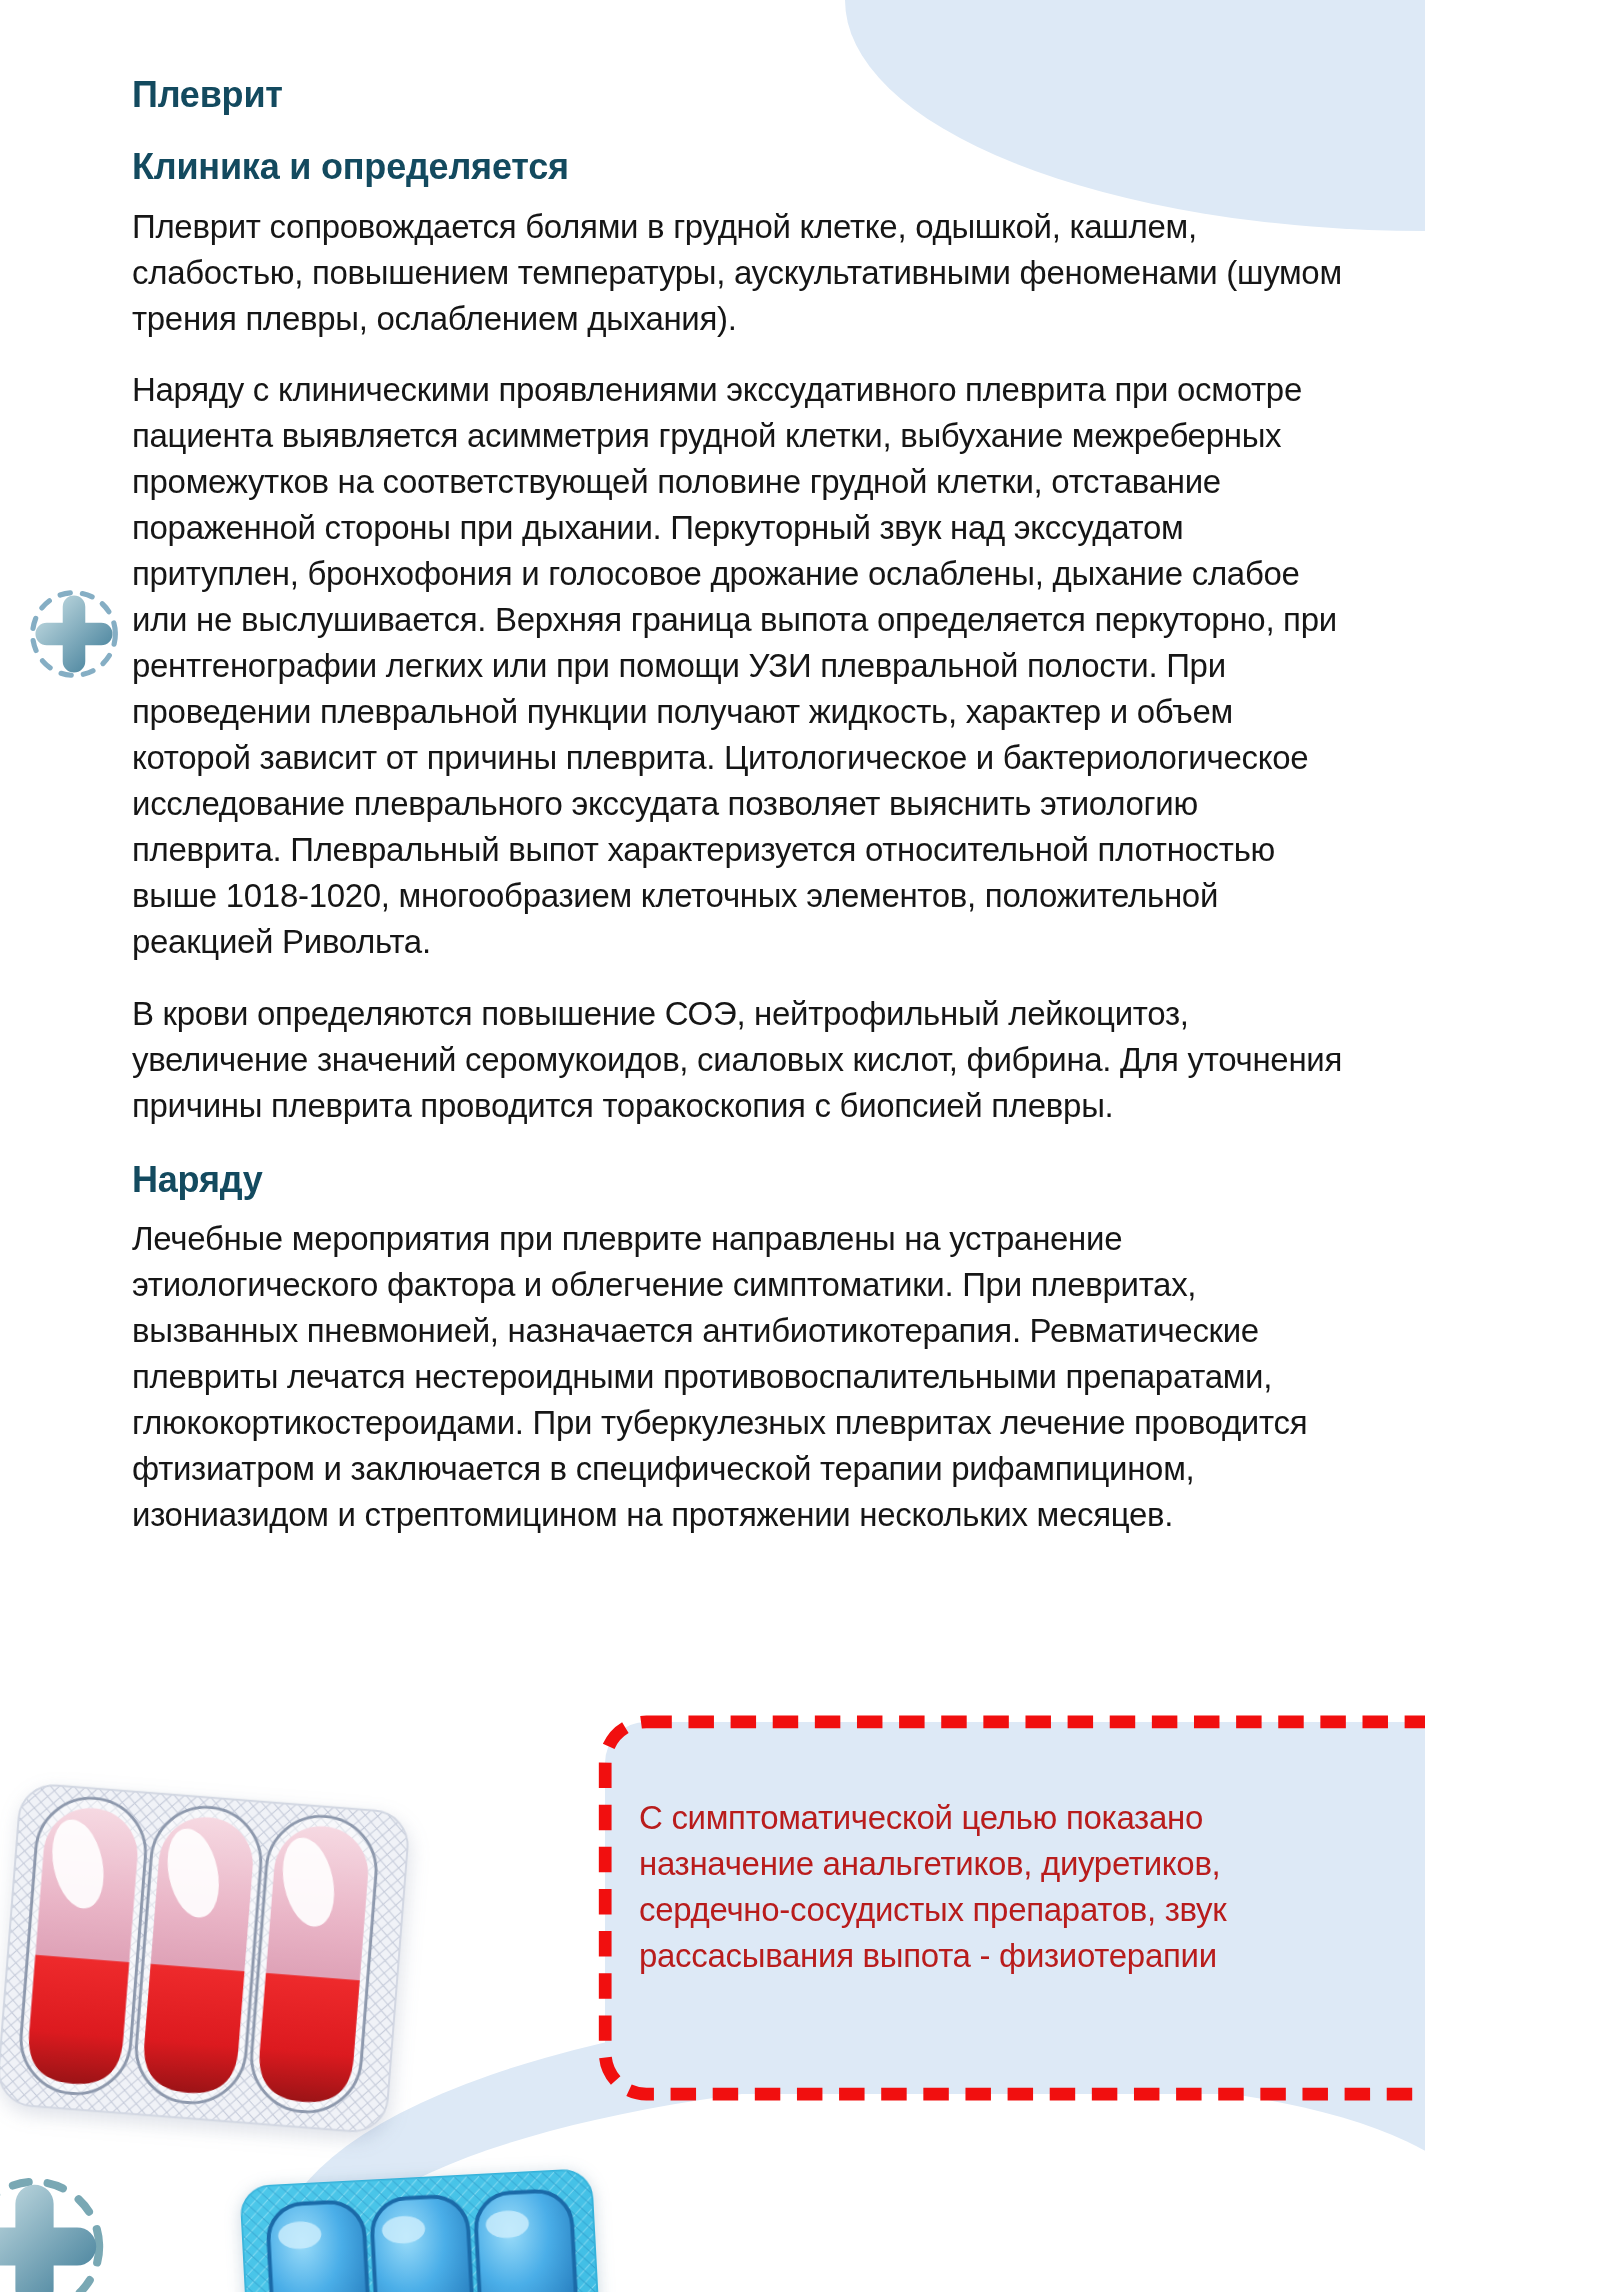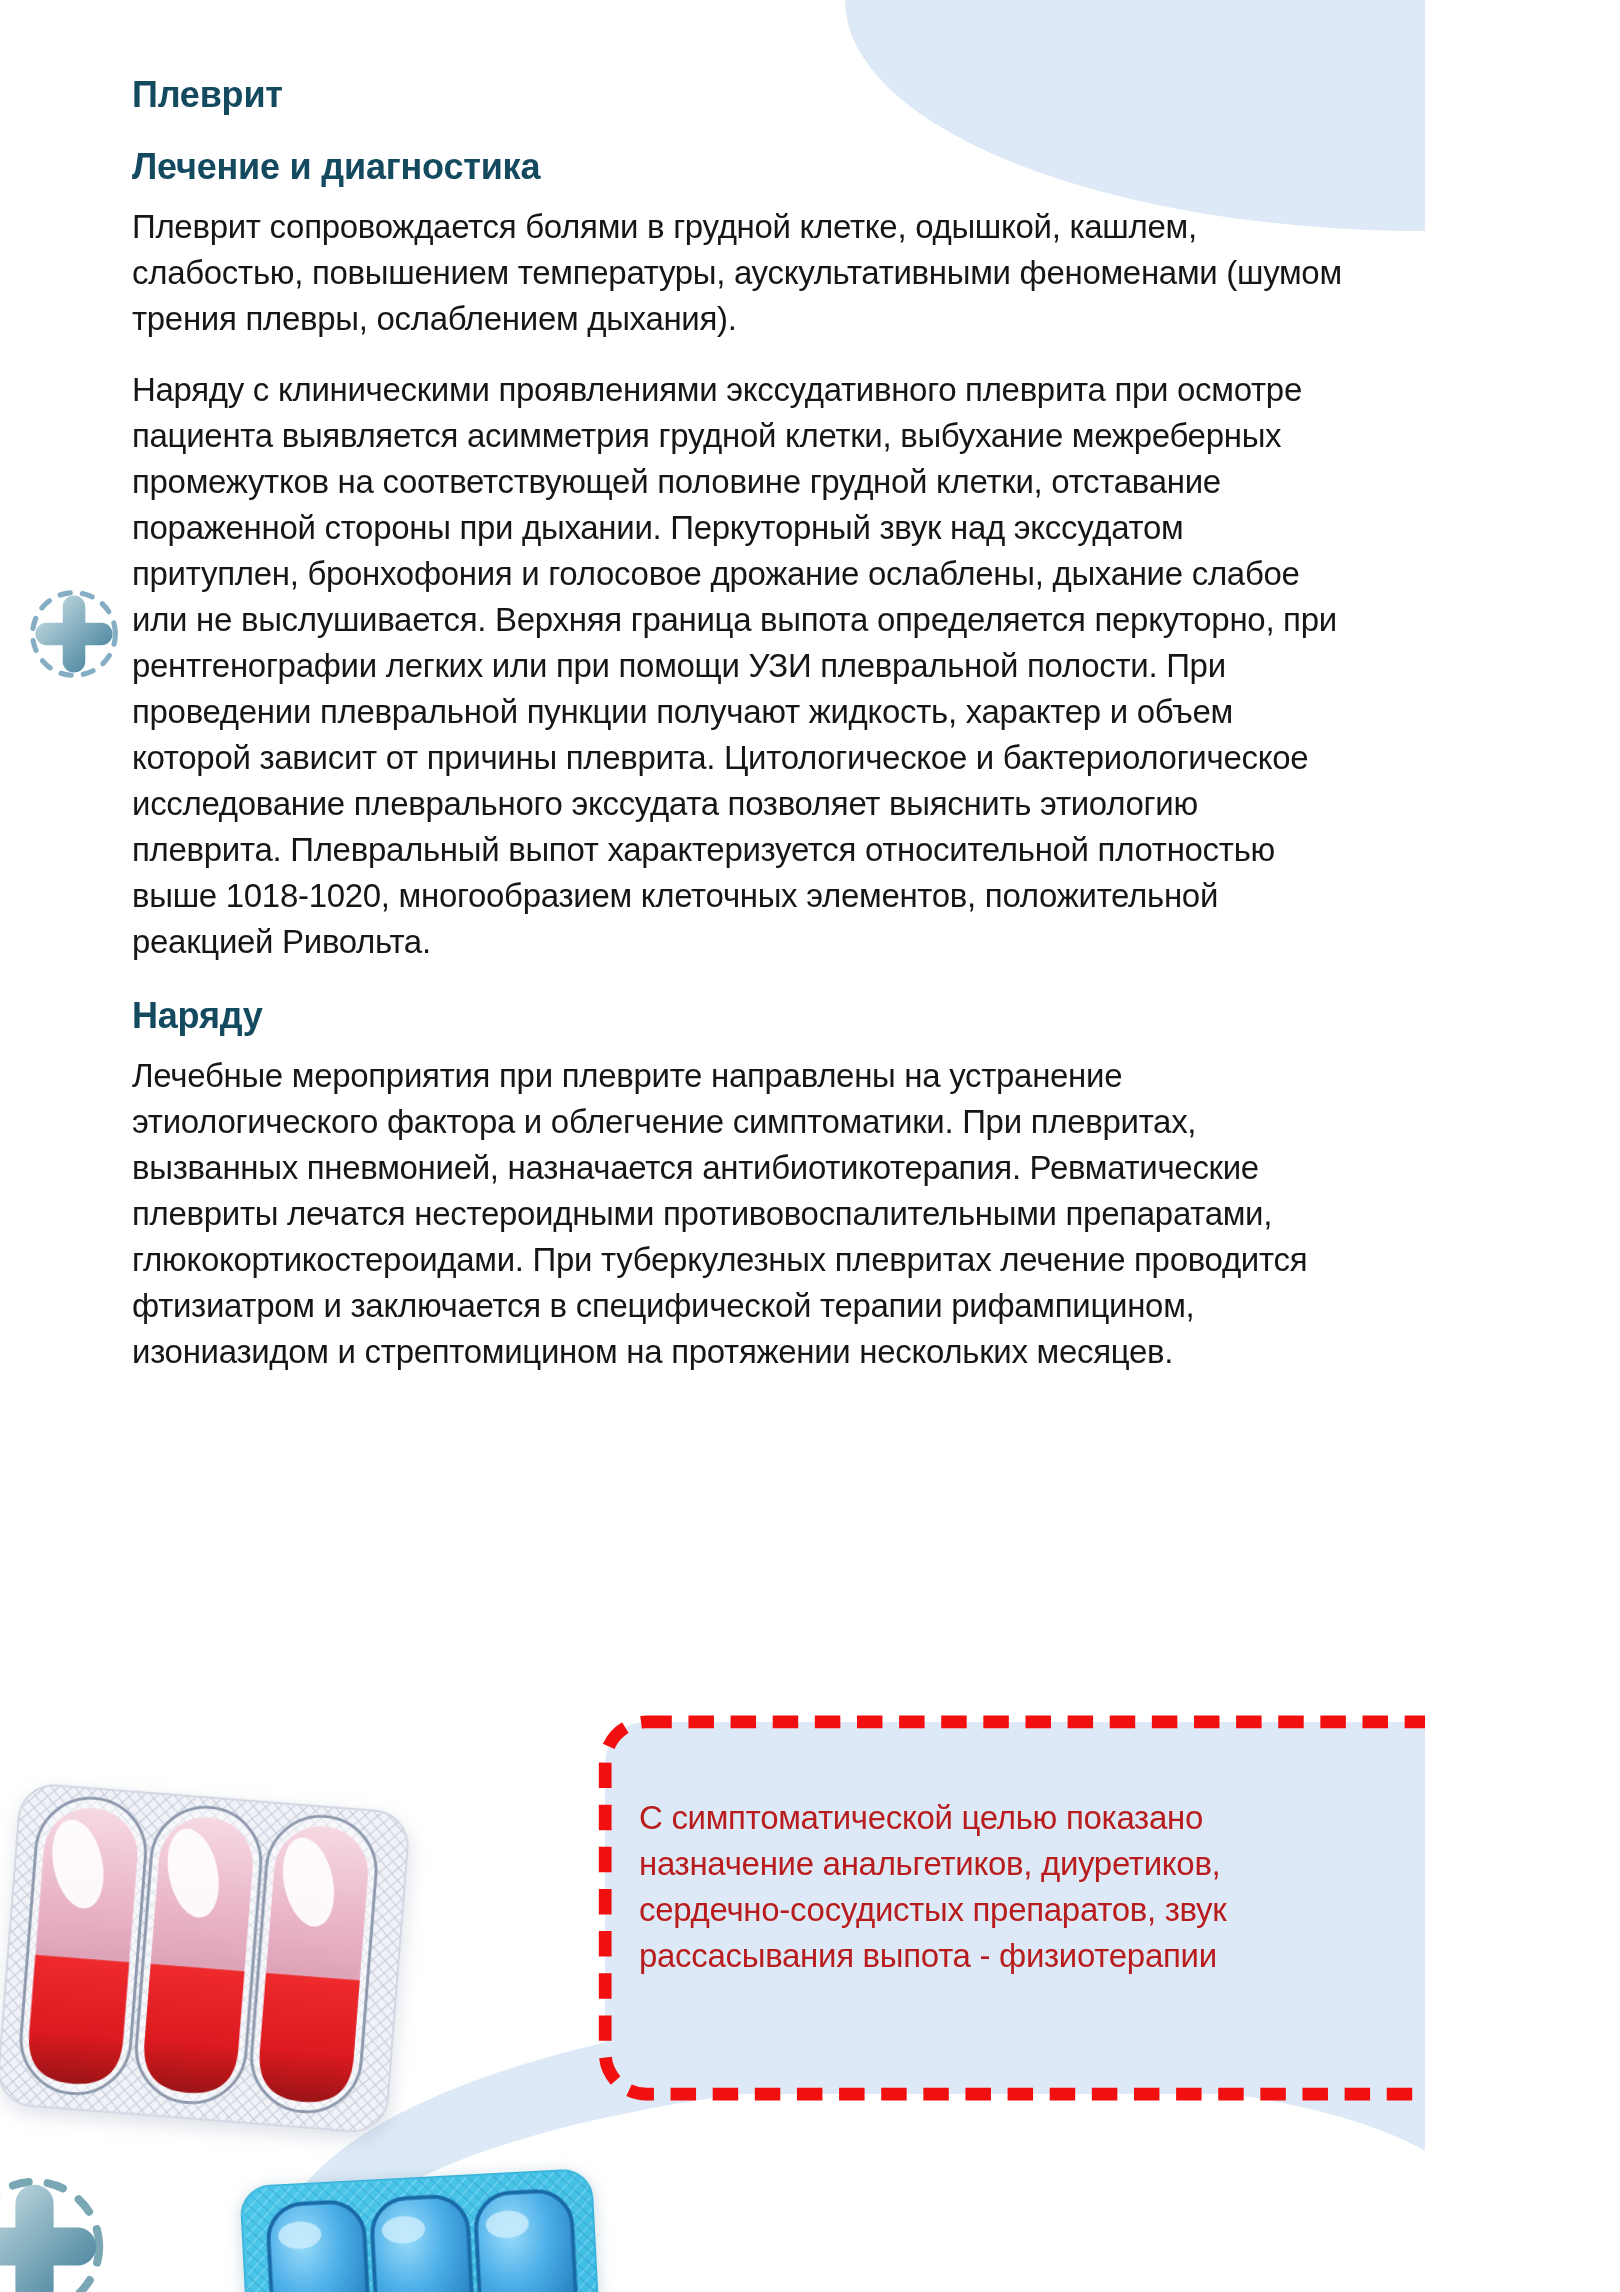--- a/index.html
+++ b/index.html
@@ -147,7 +147,7 @@
   <main class="content">
     <h1>Плеврит</h1>
 
-    <h2>Лечение и диагностика</h2>
+    <h2>Клиника и определяется</h2>
     <p>Плеврит сопровождается болями в грудной клетке, одышкой, кашлем, слабостью, повышением температуры, аускультативными феноменами (шумом трения плевры, ослаблением дыхания).</p>
     <p>Наряду с клиническими проявлениями экссудативного плеврита при осмотре пациента выявляется асимметрия грудной клетки, выбухание межреберных промежутков на соответствующей половине грудной клетки, отставание пораженной стороны при дыхании. Перкуторный звук над экссудатом притуплен, бронхофония и голосовое дрожание ослаблены, дыхание слабое или не выслушивается. Верхняя граница выпота определяется перкуторно, при рентгенографии легких или при помощи УЗИ плевральной полости. При проведении плевральной пункции получают жидкость, характер и объем которой зависит от причины плеврита. Цитологическое и бактериологическое исследование плеврального экссудата позволяет выяснить этиологию плеврита. Плевральный выпот характеризуется относительной плотностью выше 1018-1020, многообразием клеточных элементов, положительной реакцией Ривольта.</p>
 

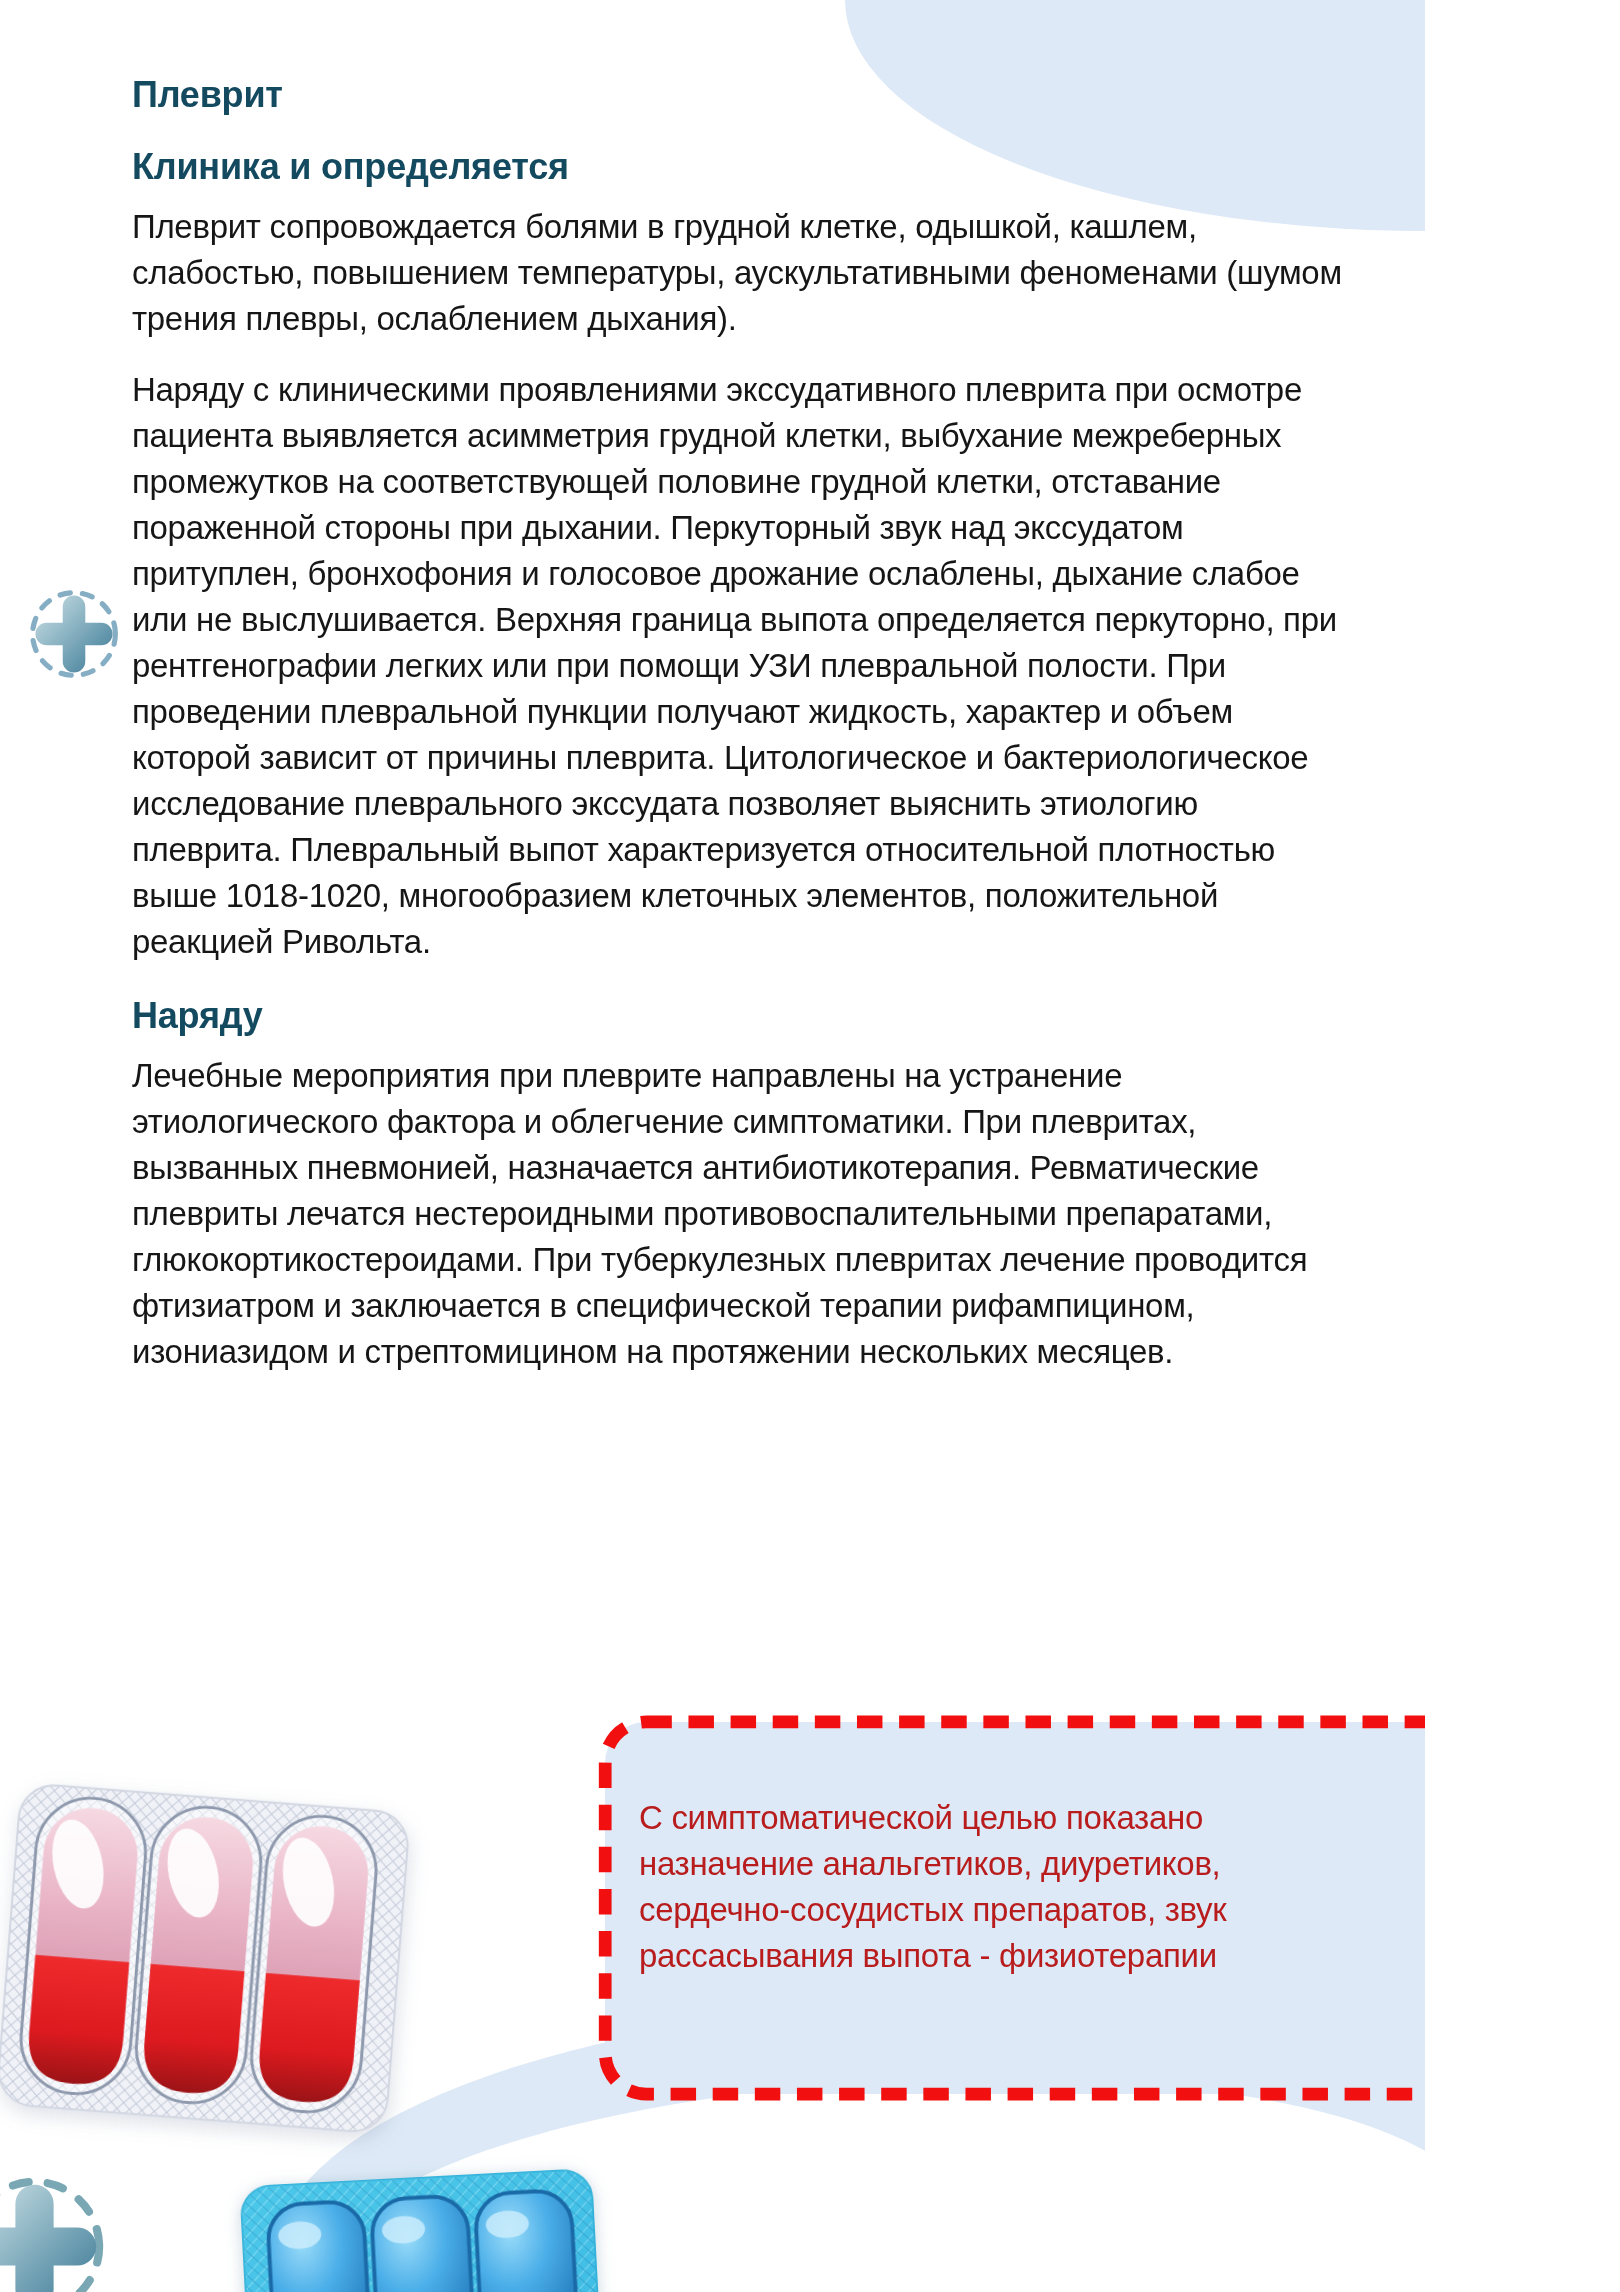--- a/index.html
+++ b/index.html
@@ -150,6 +150,7 @@
     <h2>Клиника и определяется</h2>
     <p>Плеврит сопровождается болями в грудной клетке, одышкой, кашлем, слабостью, повышением температуры, аускультативными феноменами (шумом трения плевры, ослаблением дыхания).</p>
     <p>Наряду с клиническими проявлениями экссудативного плеврита при осмотре пациента выявляется асимметрия грудной клетки, выбухание межреберных промежутков на соответствующей половине грудной клетки, отставание пораженной стороны при дыхании. Перкуторный звук над экссудатом притуплен, бронхофония и голосовое дрожание ослаблены, дыхание слабое или не выслушивается. Верхняя граница выпота определяется перкуторно, при рентгенографии легких или при помощи УЗИ плевральной полости. При проведении плевральной пункции получают жидкость, характер и объем которой зависит от причины плеврита. Цитологическое и бактериологическое исследование плеврального экссудата позволяет выяснить этиологию плеврита. Плевральный выпот характеризуется относительной плотностью выше 1018-1020, многообразием клеточных элементов, положительной реакцией Ривольта.</p>
+    <p>В крови определяются повышение СОЭ, нейтрофильный лейкоцитоз, увеличение значений серомукоидов, сиаловых кислот, фибрина. Для уточнения причины плеврита проводится торакоскопия с биопсией плевры.</p>
 
     <h2>Наряду</h2>
     <p>Лечебные мероприятия при плеврите направлены на устранение этиологического фактора и облегчение симптоматики. При плевритах, вызванных пневмонией, назначается антибиотикотерапия. Ревматические плевриты лечатся нестероидными противовоспалительными препаратами, глюкокортикостероидами. При туберкулезных плевритах лечение проводится фтизиатром и заключается в специфической терапии рифампицином, изониазидом и стрептомицином на протяжении нескольких месяцев.</p>

